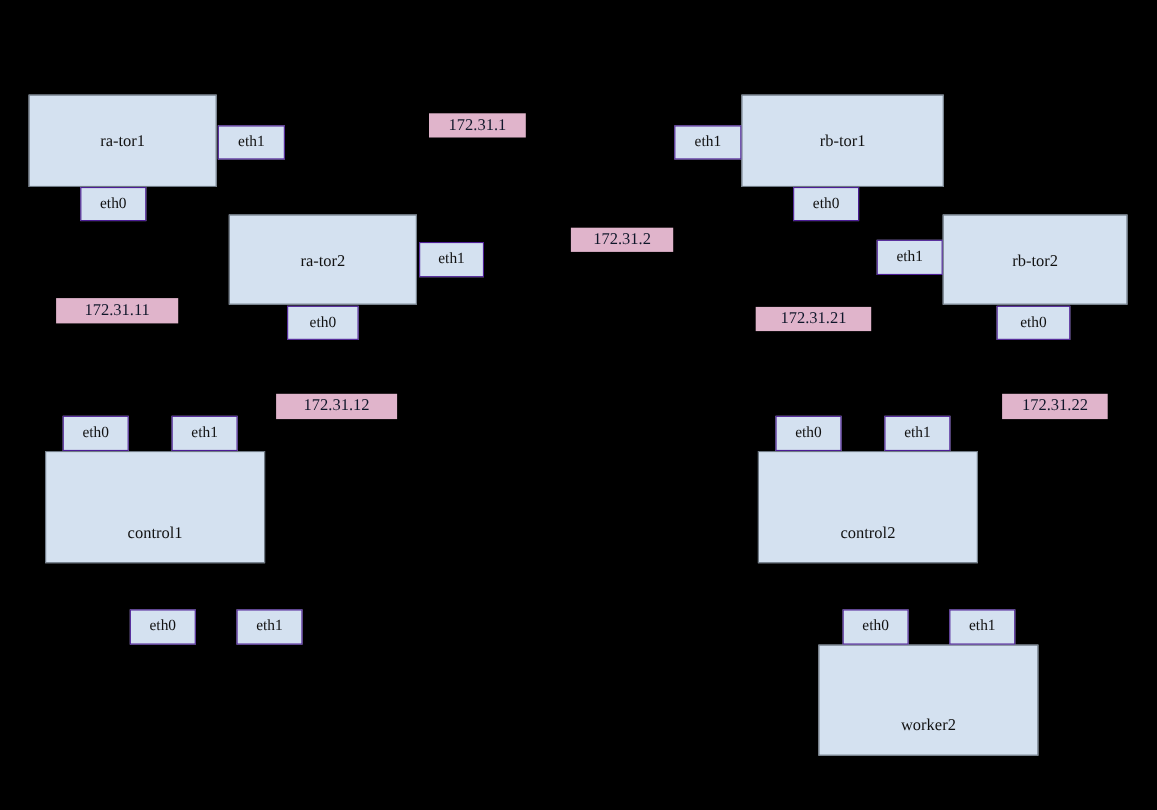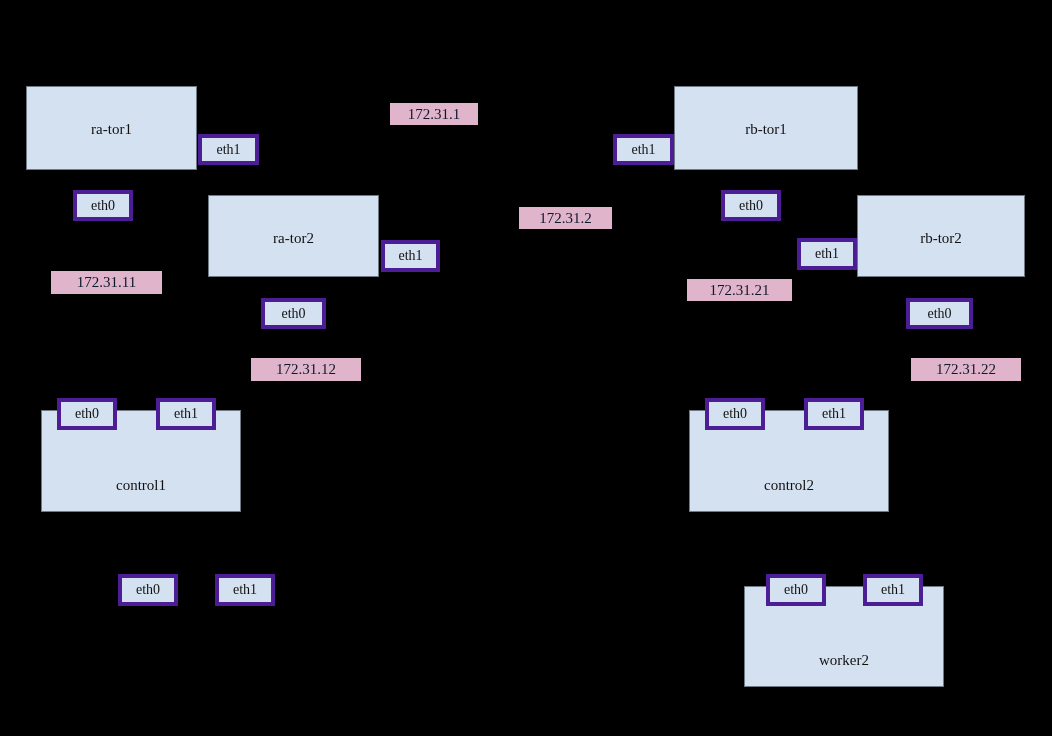--- a/index.html
+++ b/index.html
@@ -41,14 +41,13 @@
     position: absolute;
     box-sizing: border-box;
     background: #d4e1f0;
-    border: 4px solid #4c1d95;
+    border: 1px solid #4c1d95;
     color: #111111;
     font-size: 14px;
     display: flex;
     align-items: center;
     justify-content: center;
     white-space: nowrap;
-    margin-top: 20px;
   }
 
   

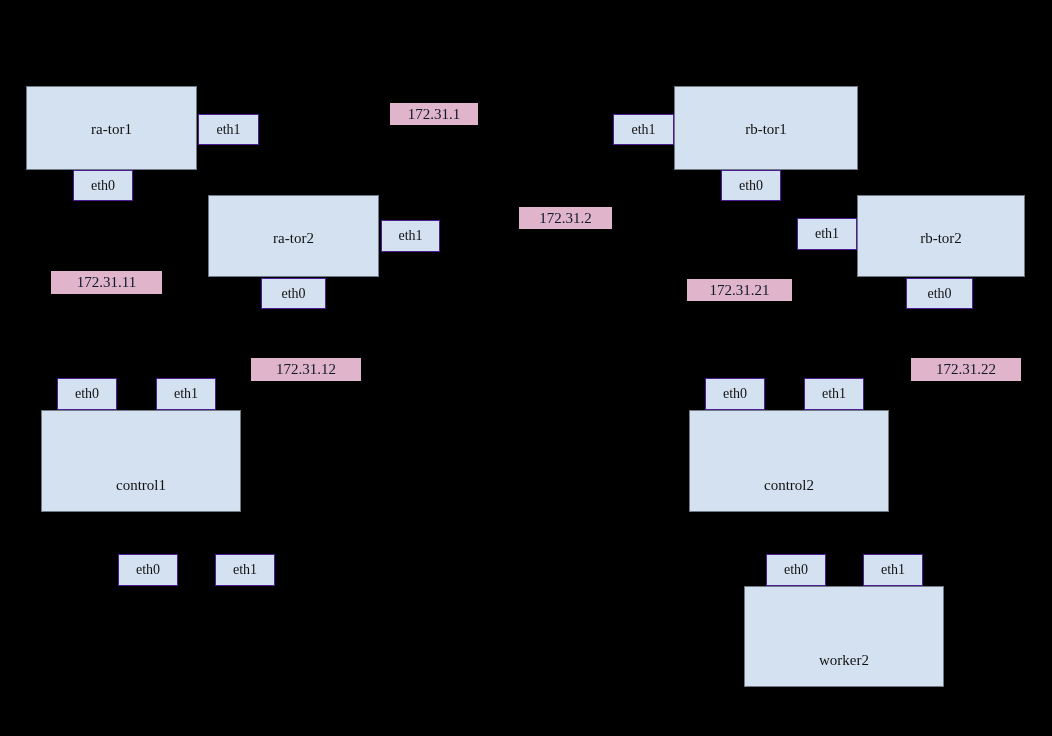--- a/index.html
+++ b/index.html
@@ -111,7 +111,7 @@
     <div class="netlabel" style="left: 51px; top: 271px; width: 111px; height: 23px;">172.31.11</div>
     <div class="netlabel" style="left: 687px; top: 279px; width: 105px; height: 22px;">172.31.21</div>
     <div class="netlabel" style="left: 251px; top: 358px; width: 110px; height: 23px;">172.31.12</div>
-    <div class="netlabel" style="left: 911px; top: 358px; width: 110px; height: 23px;">172.31.22</div>
+    <div class="netlabel" style="left: 911px; top: 358px; width: 96px; height: 23px;">172.31.22</div>
   </div>
 
 </body></html>

